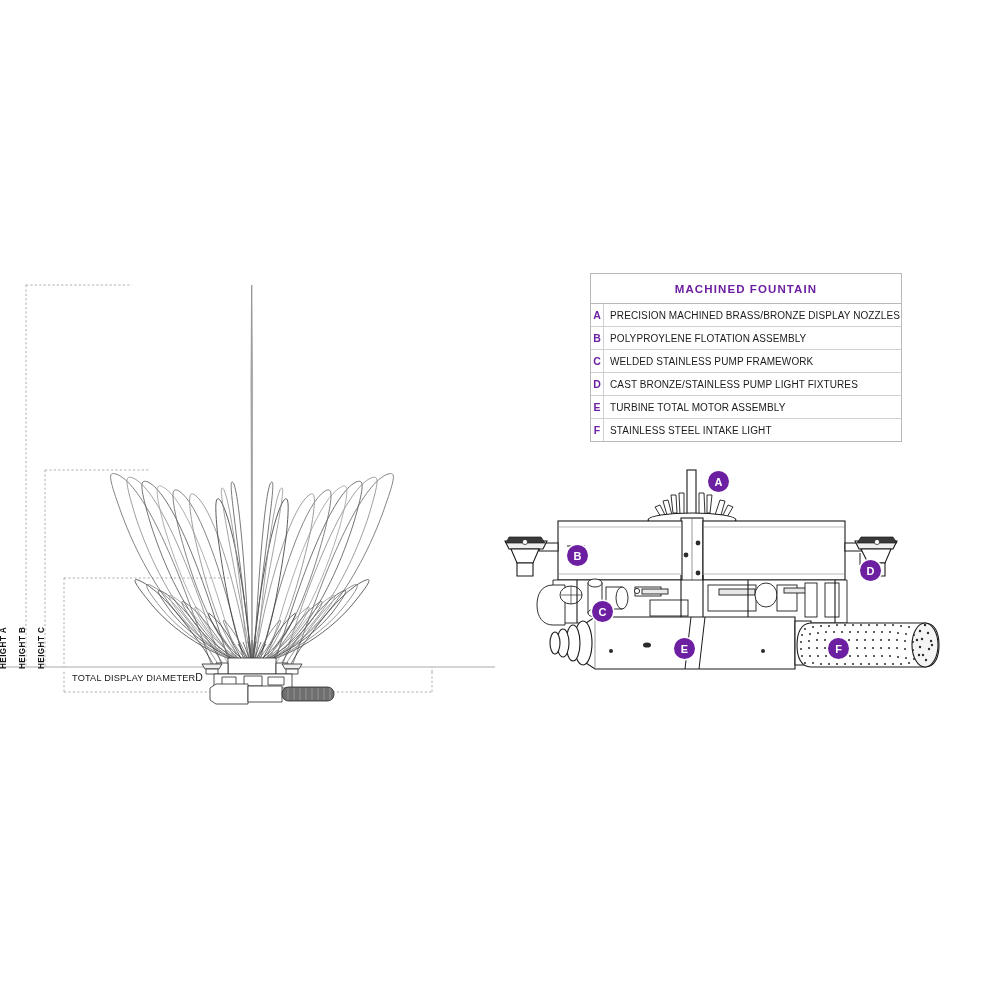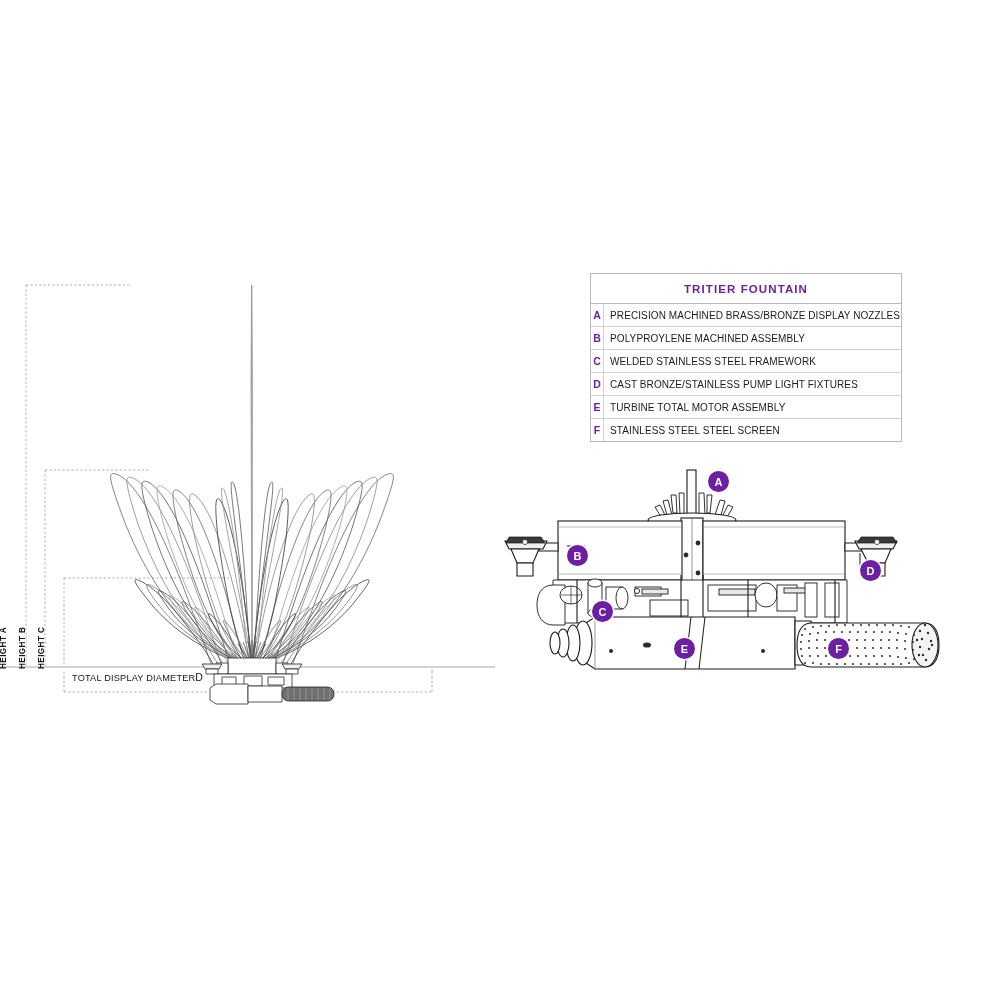--- a/index.html
+++ b/index.html
@@ -193,7 +193,7 @@
       <thead>
         <tr>
           <th class="hdr-cell" colspan="2">
-            <span class="hdr-text">TRITIER FOUNTAIN</span>
+            <span class="hdr-text">MACHINED FOUNTAIN</span>
           </th>
         </tr>
       </thead>

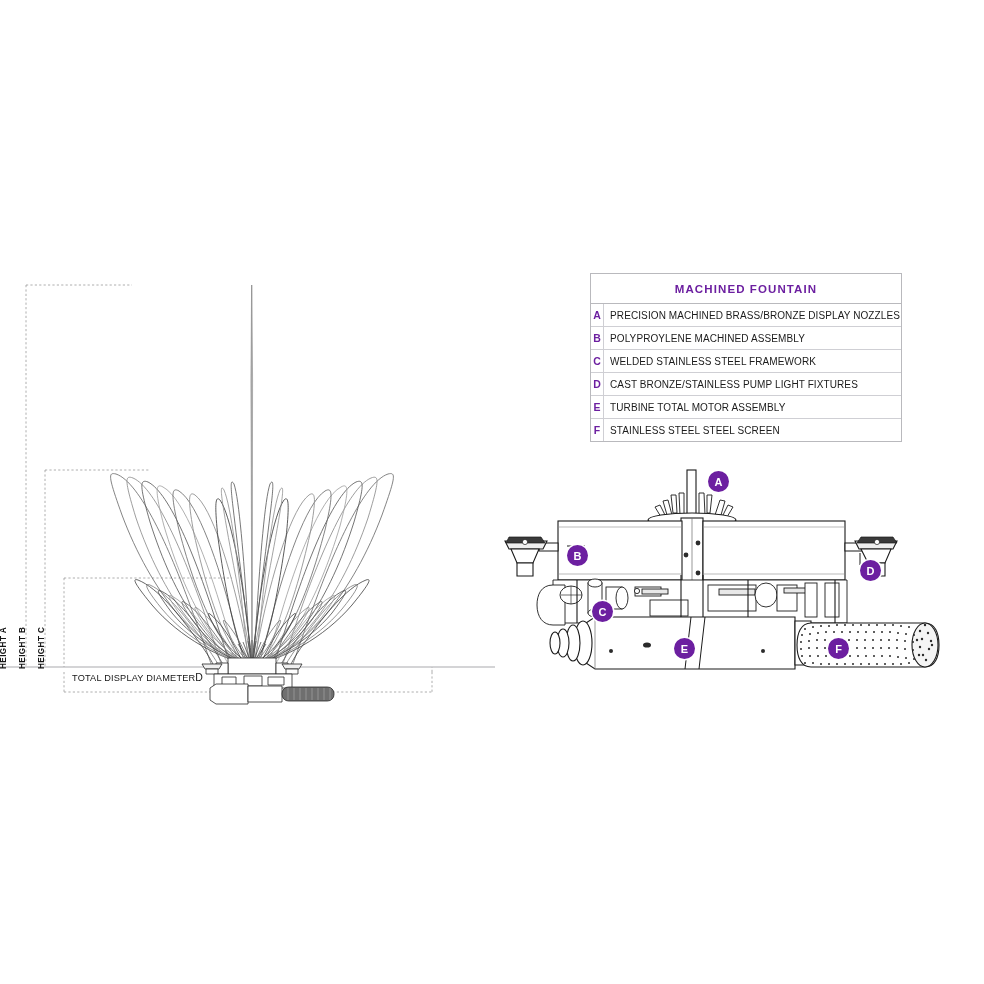--- a/index.html
+++ b/index.html
@@ -204,7 +204,7 @@
         </tr>
         <tr>
           <td class="k">B</td>
-          <td class="v">POLYPROYLENE MACHINED ASSEMBLY</td>
+          <td class="v">POLYPROYLENE FLOTATION ASSEMBLY</td>
         </tr>
         <tr>
           <td class="k">C</td>

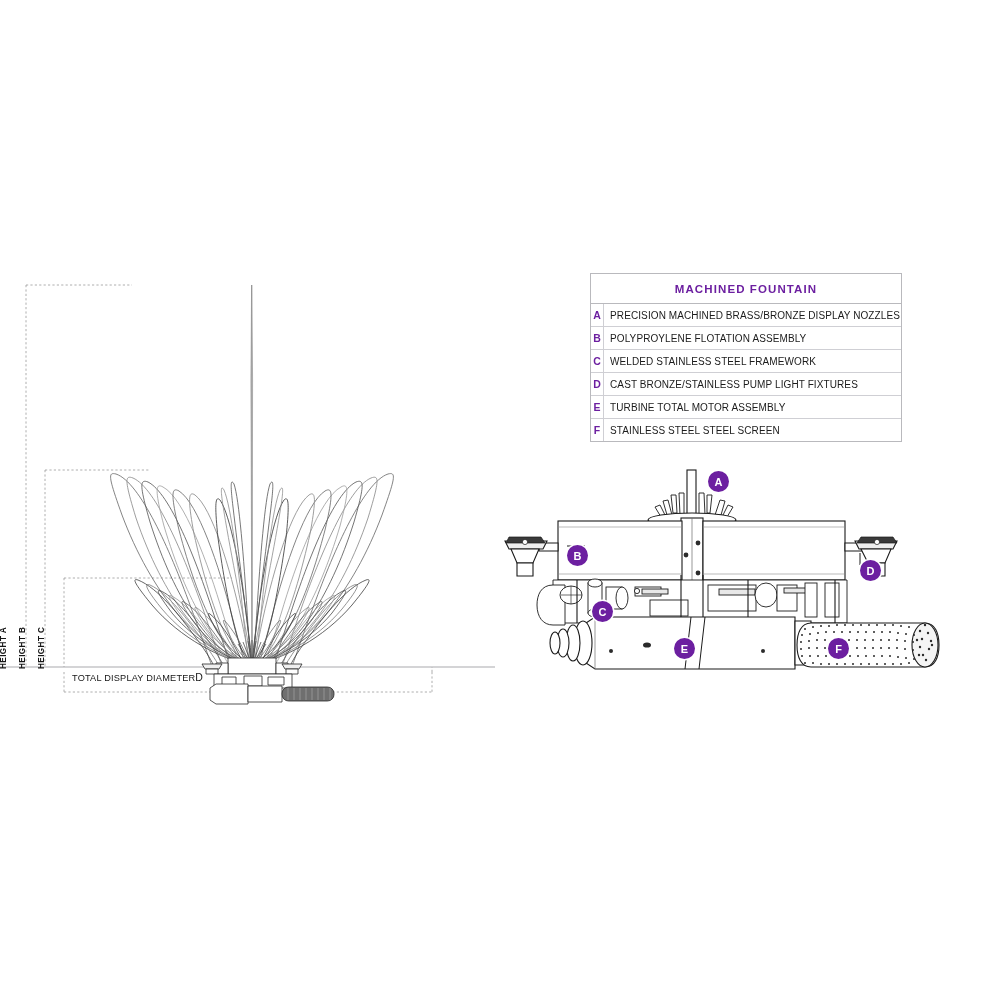--- a/index.html
+++ b/index.html
@@ -208,7 +208,7 @@
         </tr>
         <tr>
           <td class="k">C</td>
-          <td class="v">WELDED STAINLESS STEEL FRAMEWORK</td>
+          <td class="v">WELDED STAINLESS PUMP FRAMEWORK</td>
         </tr>
         <tr>
           <td class="k">D</td>

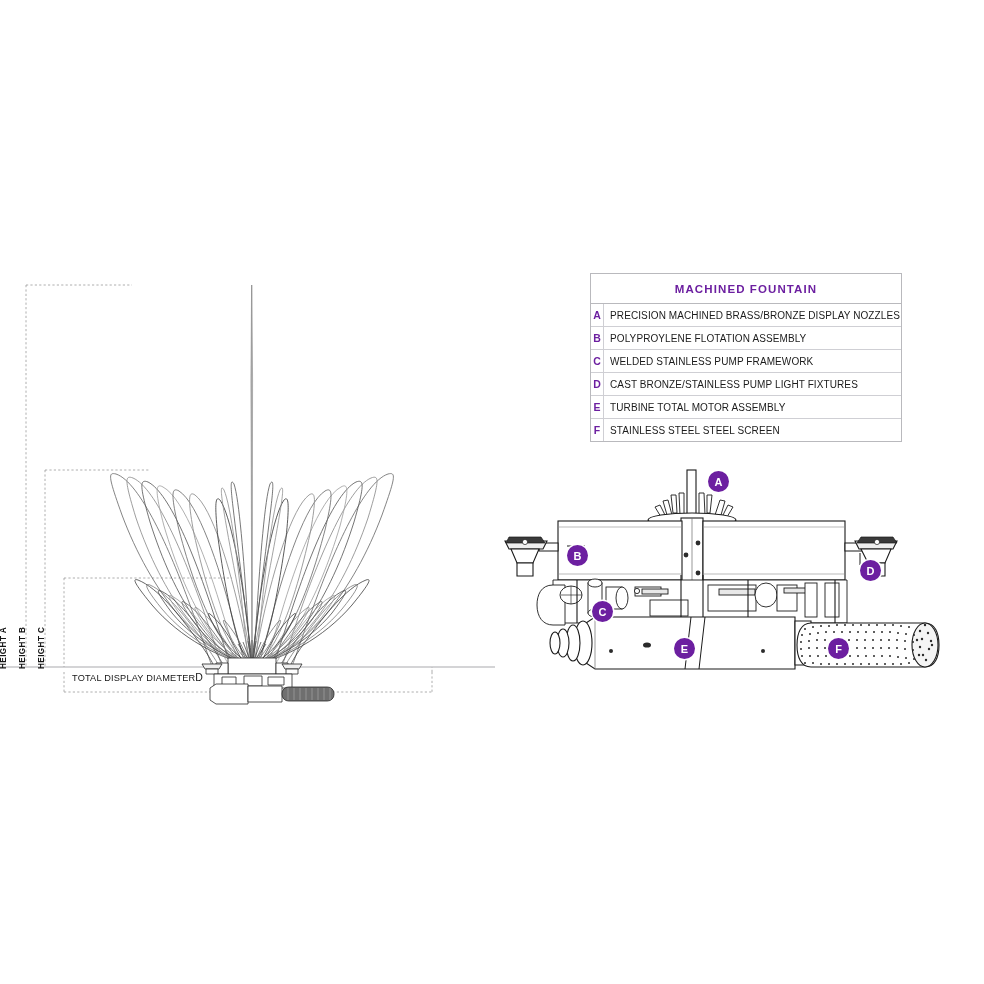--- a/index.html
+++ b/index.html
@@ -220,7 +220,7 @@
         </tr>
         <tr>
           <td class="k">F</td>
-          <td class="v">STAINLESS STEEL STEEL SCREEN</td>
+          <td class="v">STAINLESS STEEL INTAKE LIGHT</td>
         </tr>
       </tbody>
     </table>

